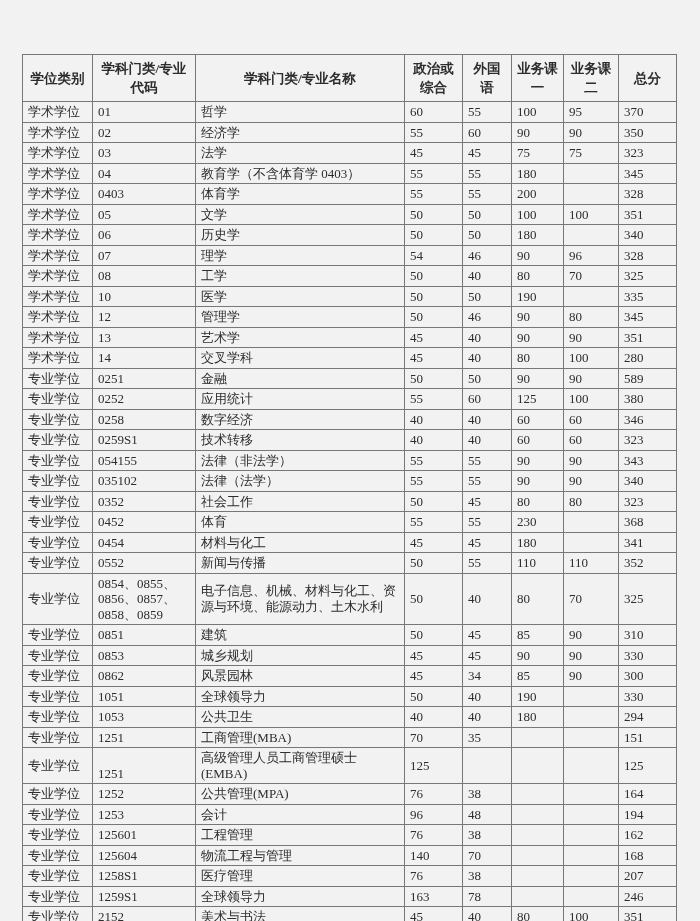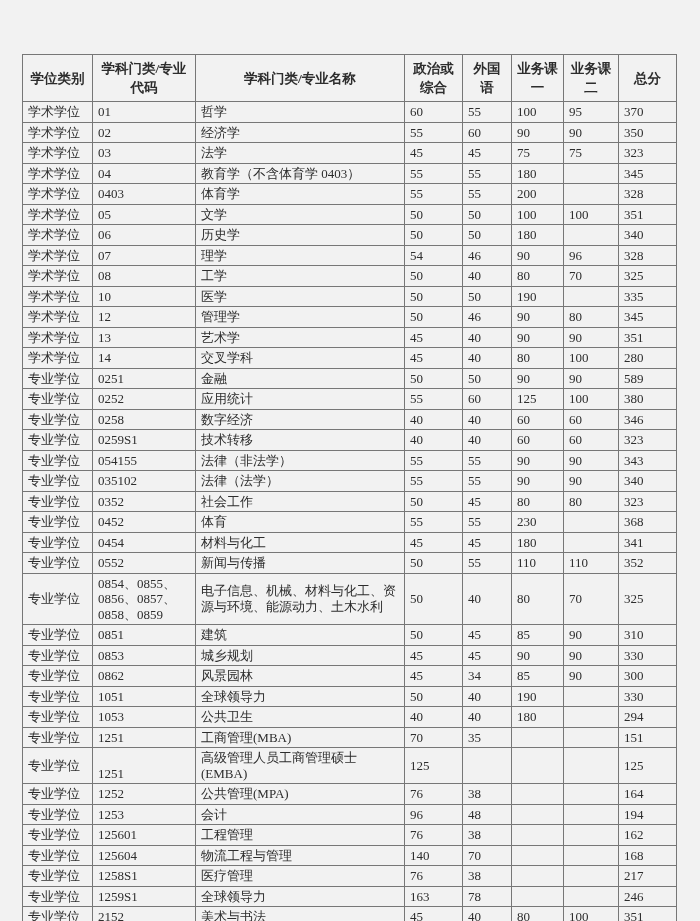--- a/index.html
+++ b/index.html
@@ -446,7 +446,7 @@
           <td>38</td>
           <td></td>
           <td></td>
-          <td>217</td>
+          <td>207</td>
         </tr>
         <tr>
           <td>专业学位</td>

